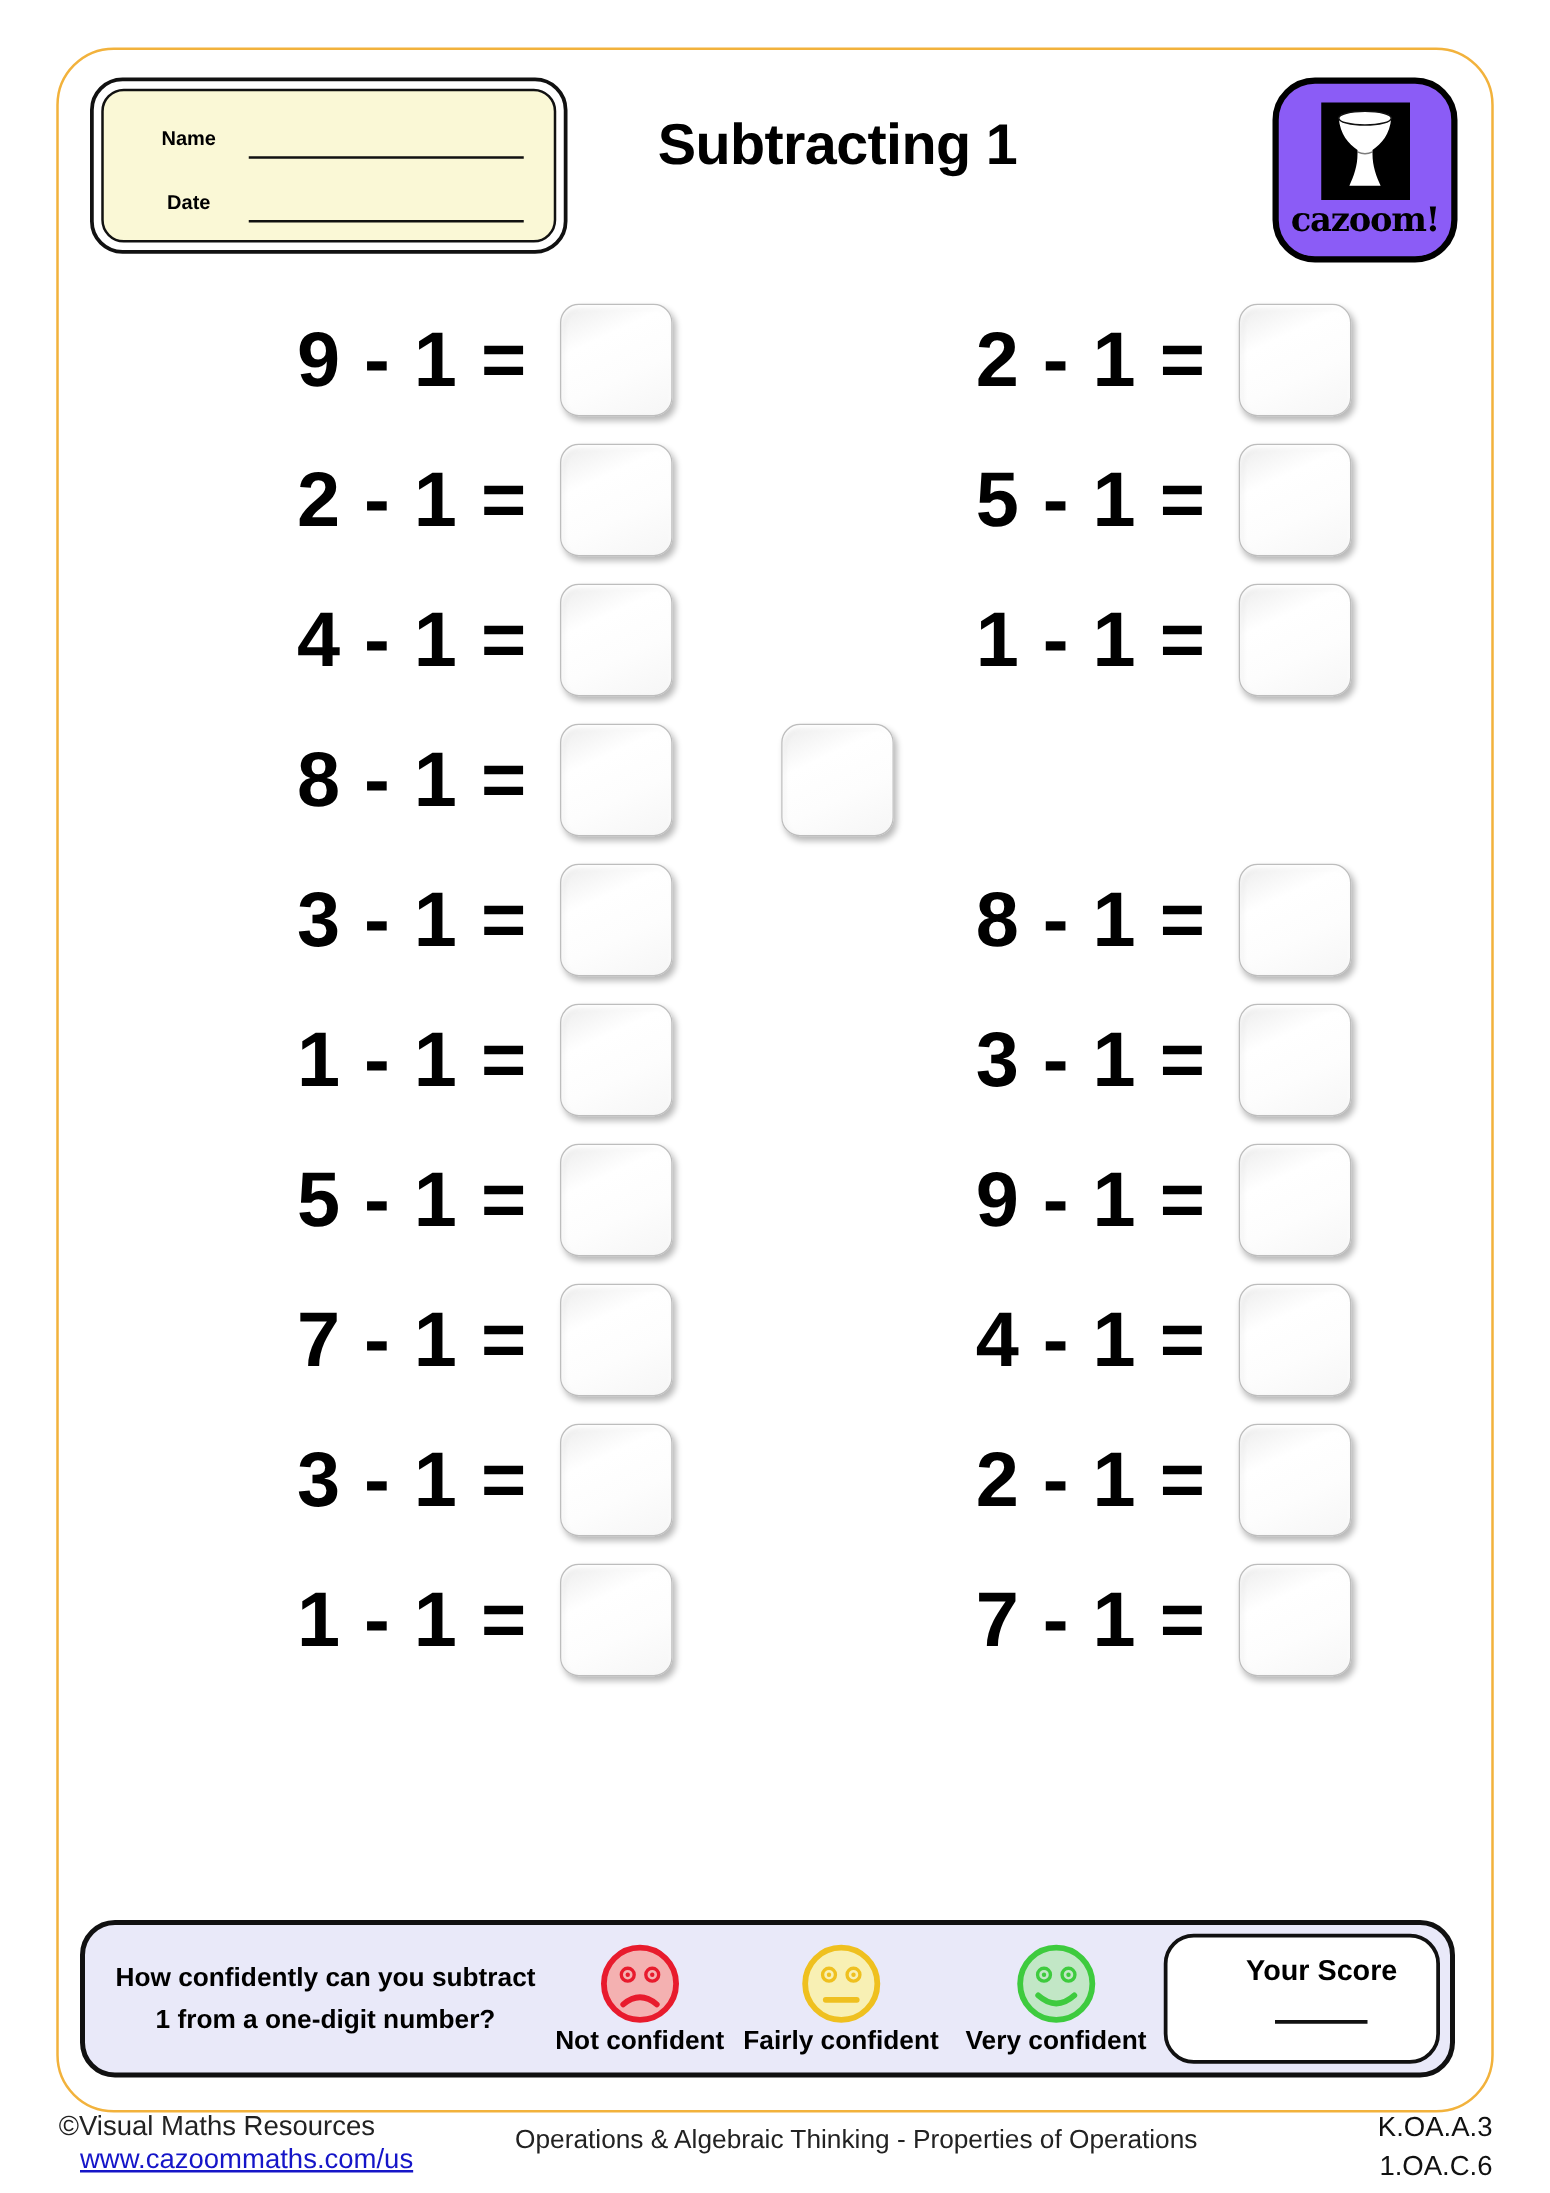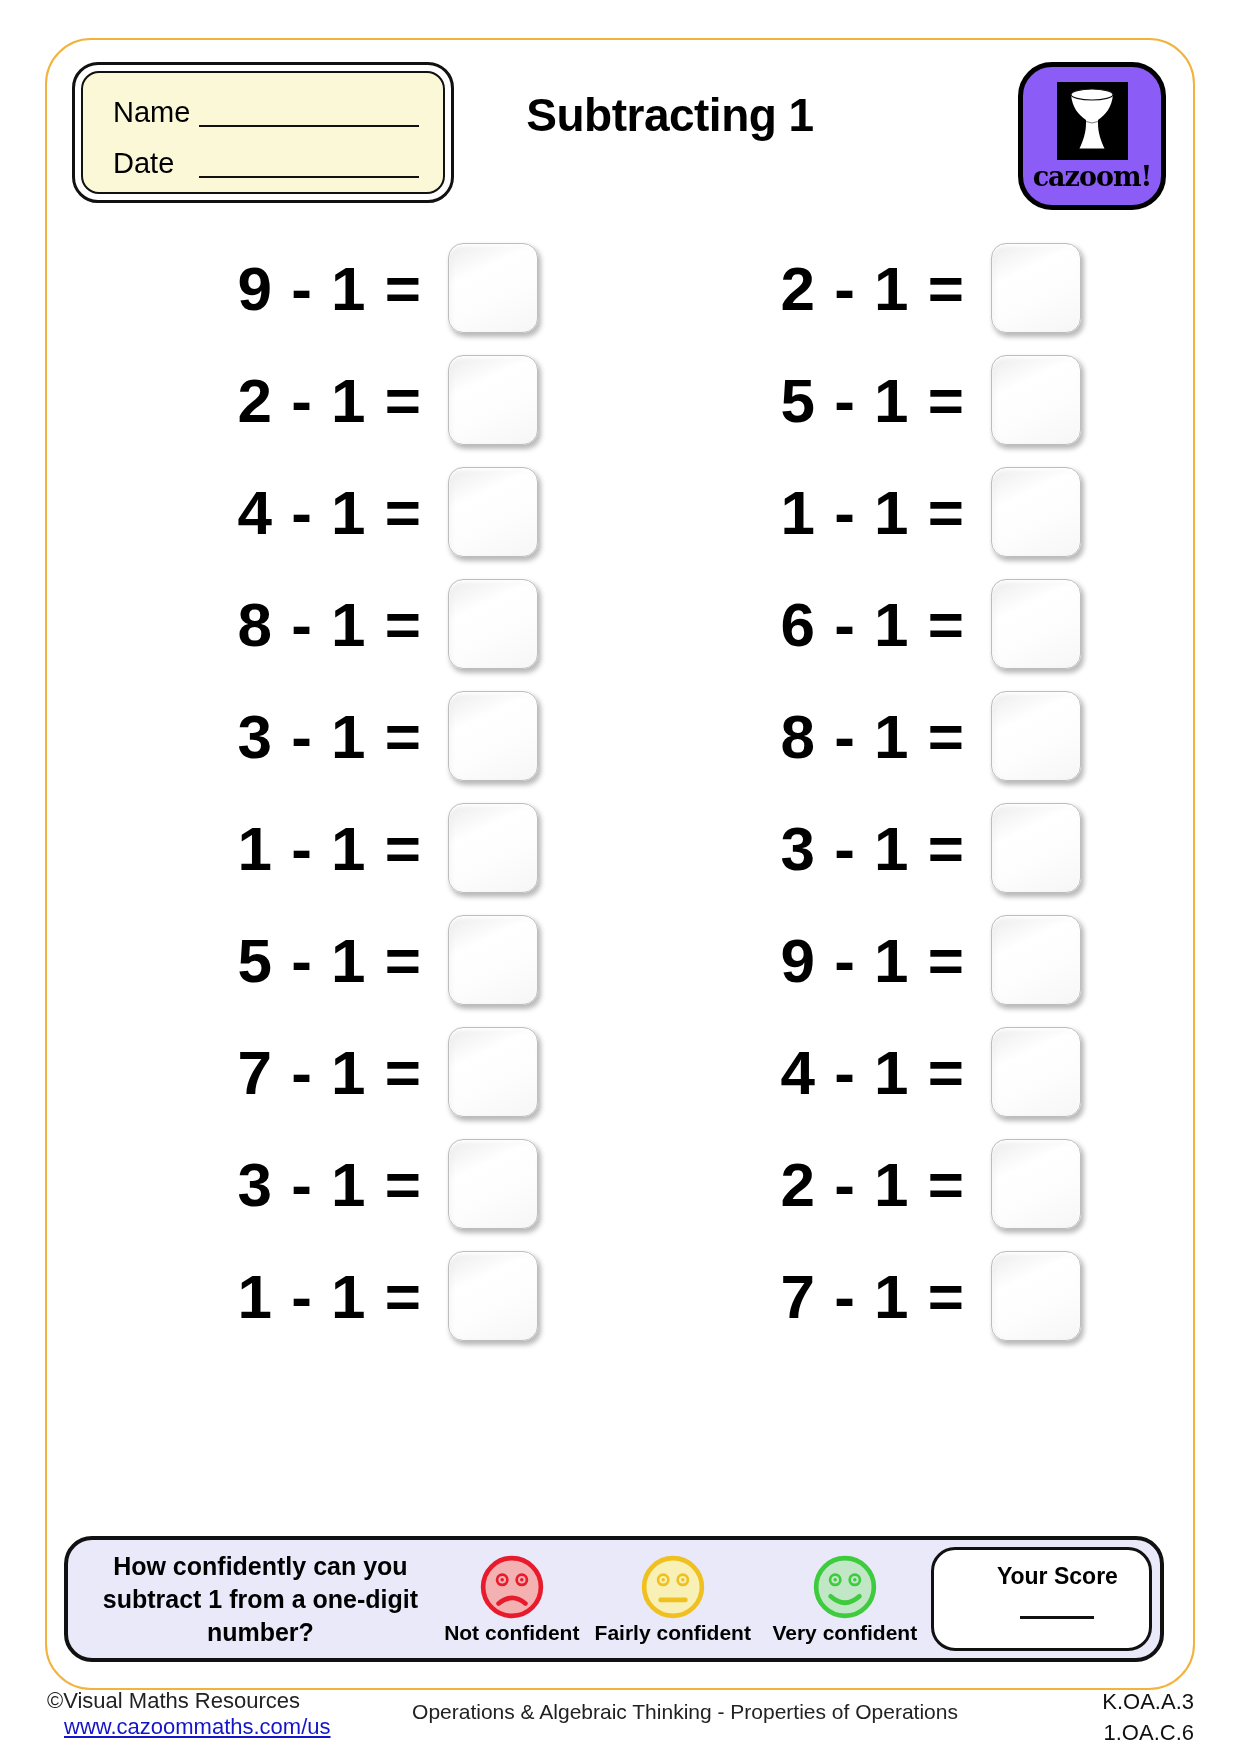--- a/index.html
+++ b/index.html
@@ -23,7 +23,7 @@
     display:flex;flex-direction:column;justify-content:space-between;
   }
   .nb-row{display:flex;align-items:flex-end;height:34px;}
-  .nb-label{font-weight:normal;font-size:29px;width:76px;line-height:30px;}
+  .nb-label{font-weight:bold;font-size:16px;width:76px;line-height:30px;text-align:center;}
   .nb-line{flex:1;border-bottom:2.5px solid #111;height:26px;margin-left:10px;}
   
   .title{

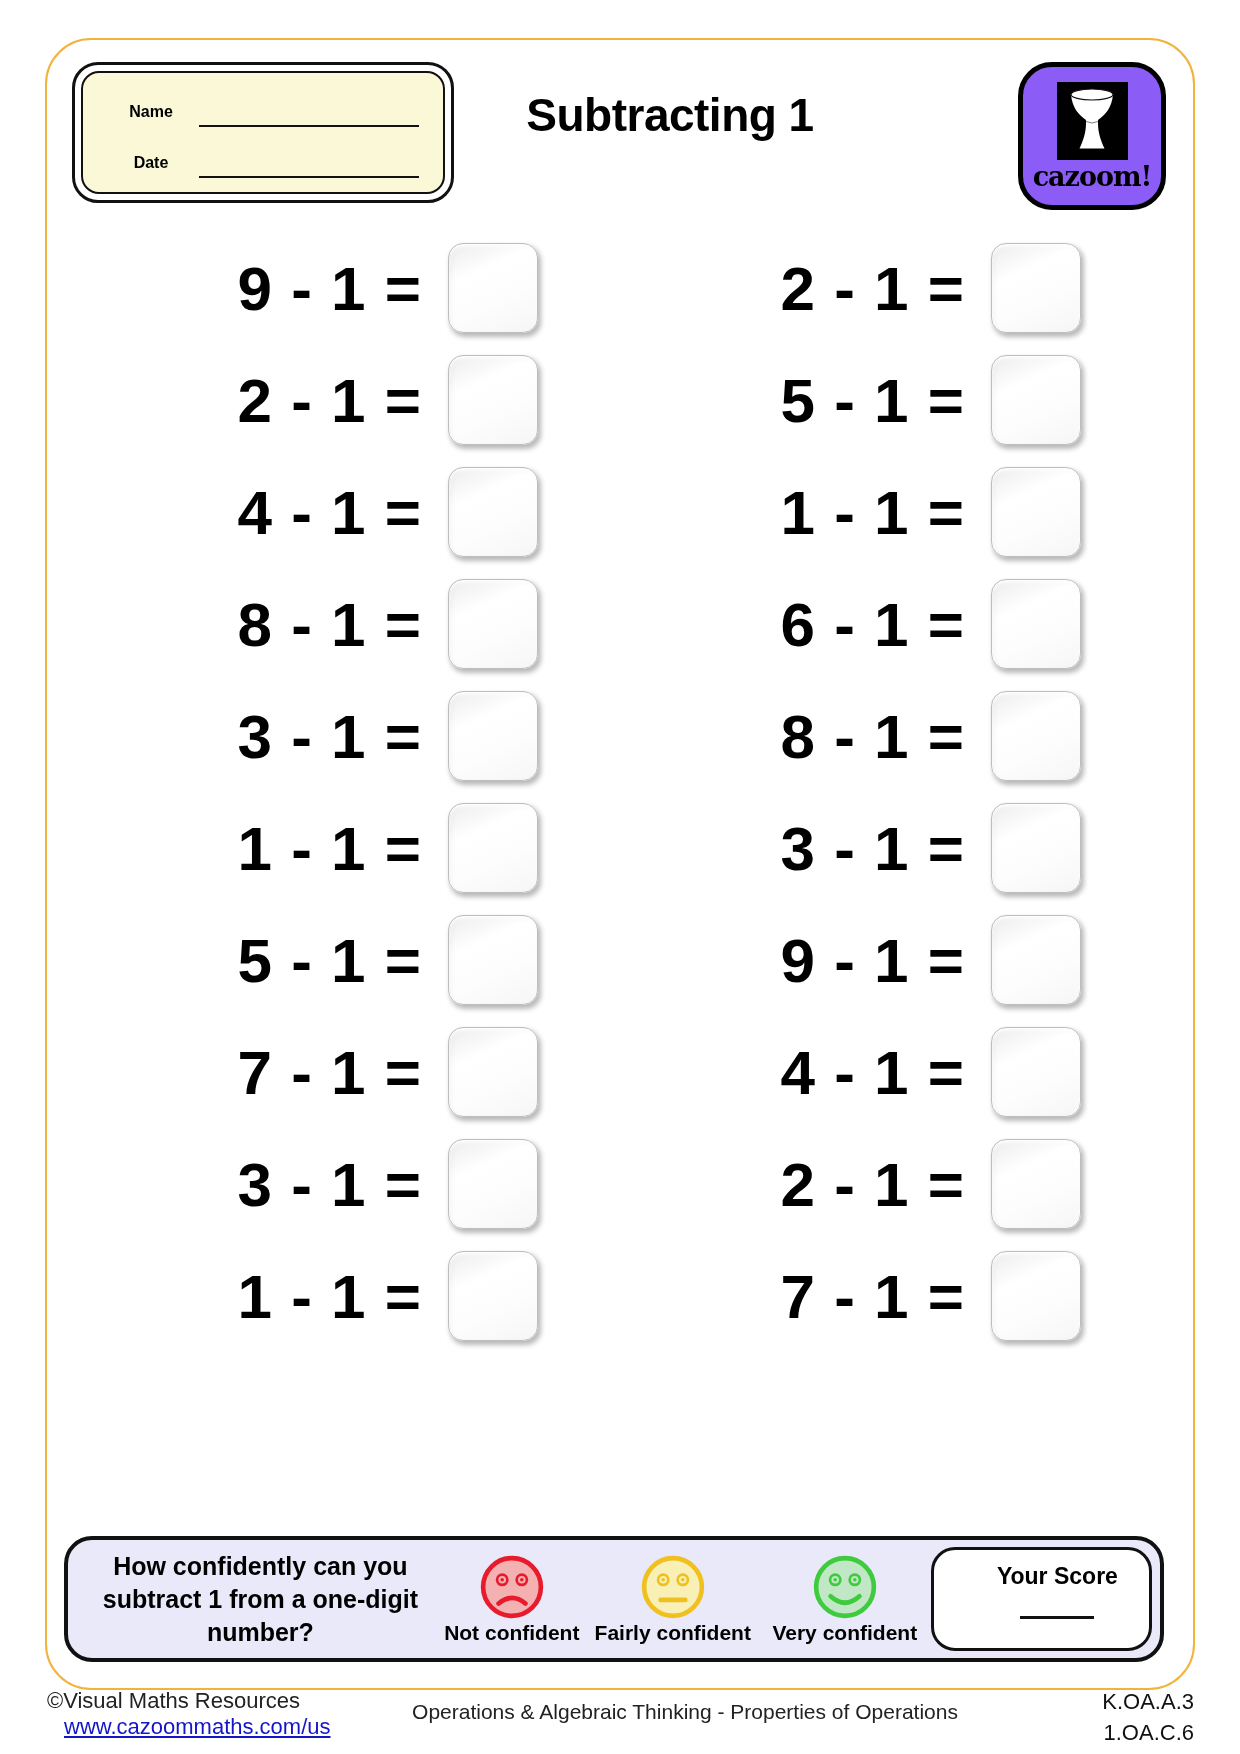--- a/index.html
+++ b/index.html
@@ -170,7 +170,6 @@
           <div class="abox"></div>
         </div>
         <div class="half r">
-          <span class="eq">6 - 1 =</span>
           <div class="abox"></div>
         </div>
       </div>

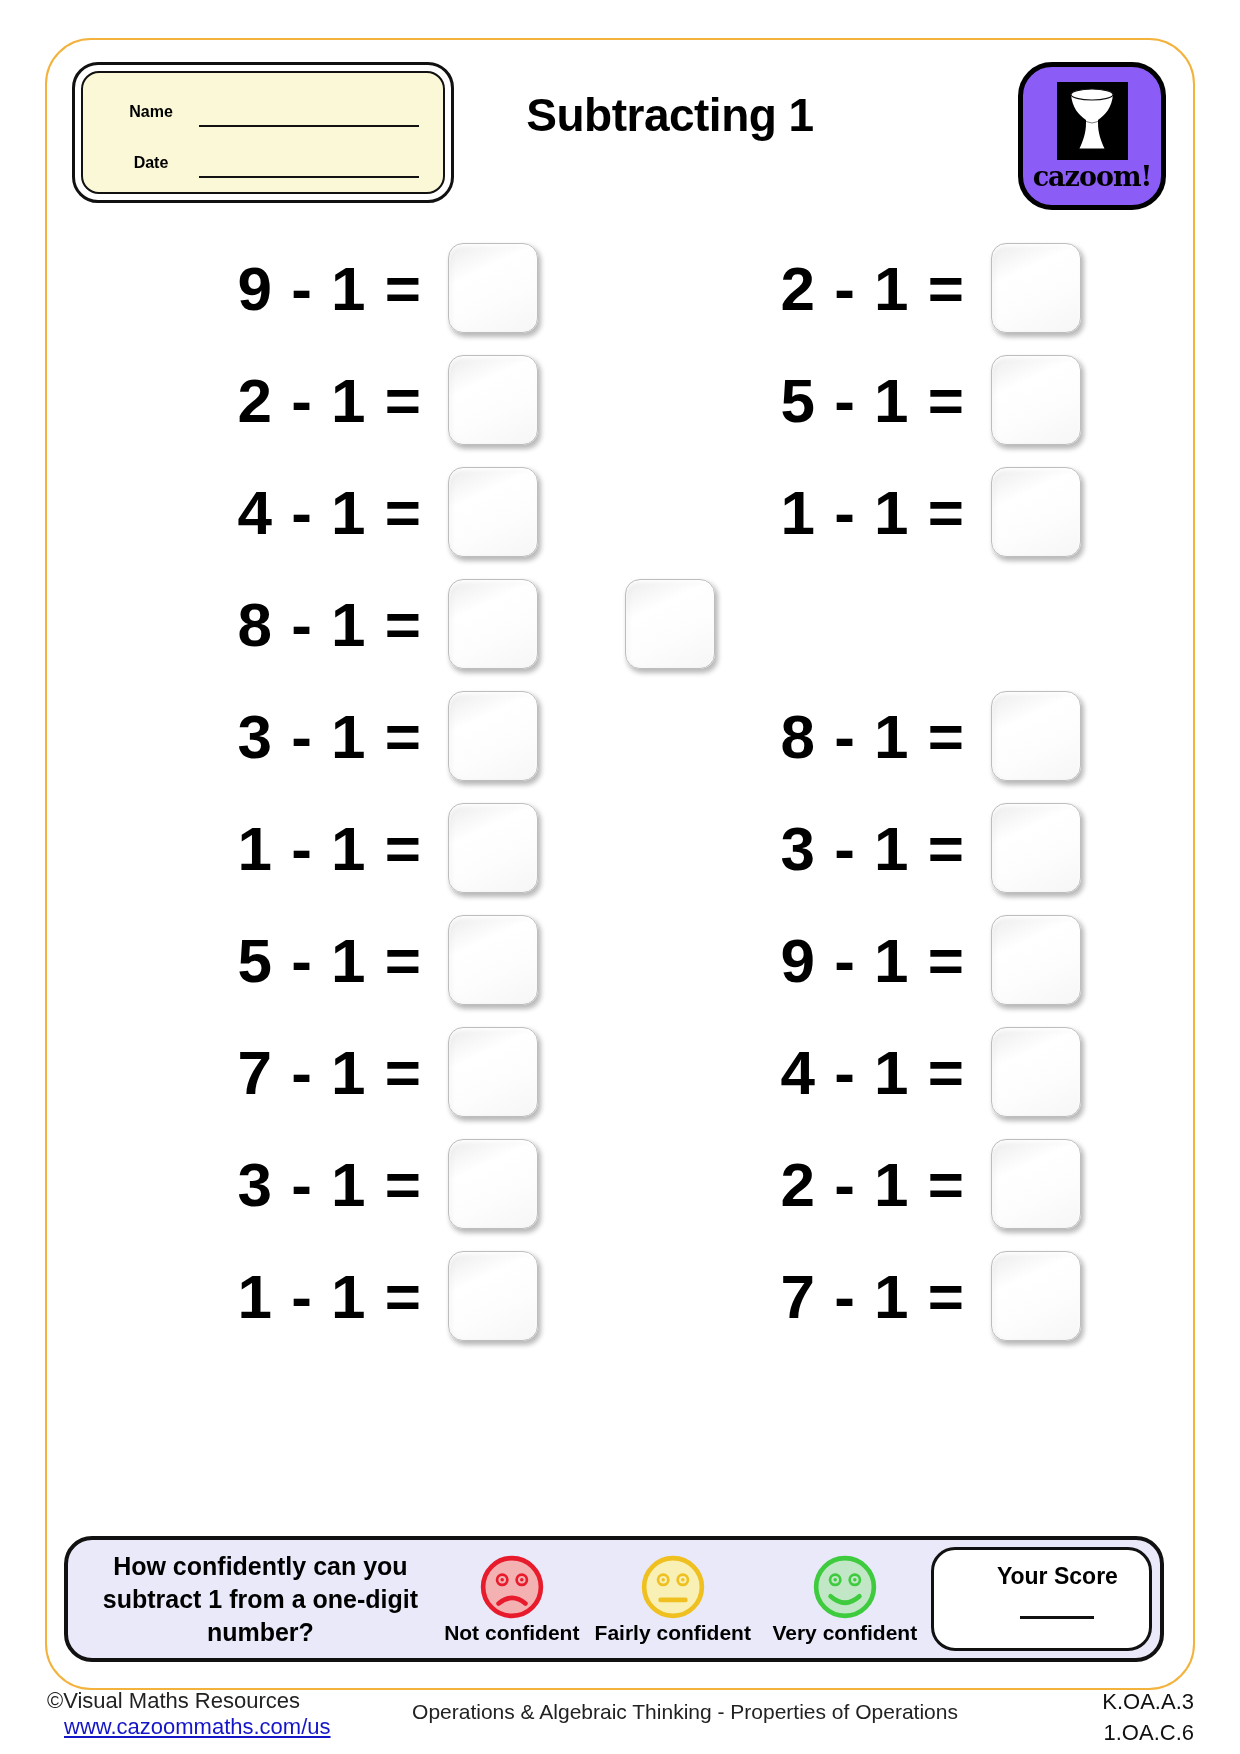--- a/index.html
+++ b/index.html
@@ -71,7 +71,7 @@
   }
   .conf-q{
     width:372px;margin-left:22px;text-align:center;
-    font-size:25px;font-weight:bold;line-height:33px;
+    font-size:21px;font-weight:bold;line-height:33px;
   }
   .faces{display:flex;align-items:flex-start;margin-left:6px;}
   .face-opt{display:flex;flex-direction:column;align-items:center;width:172px;}

